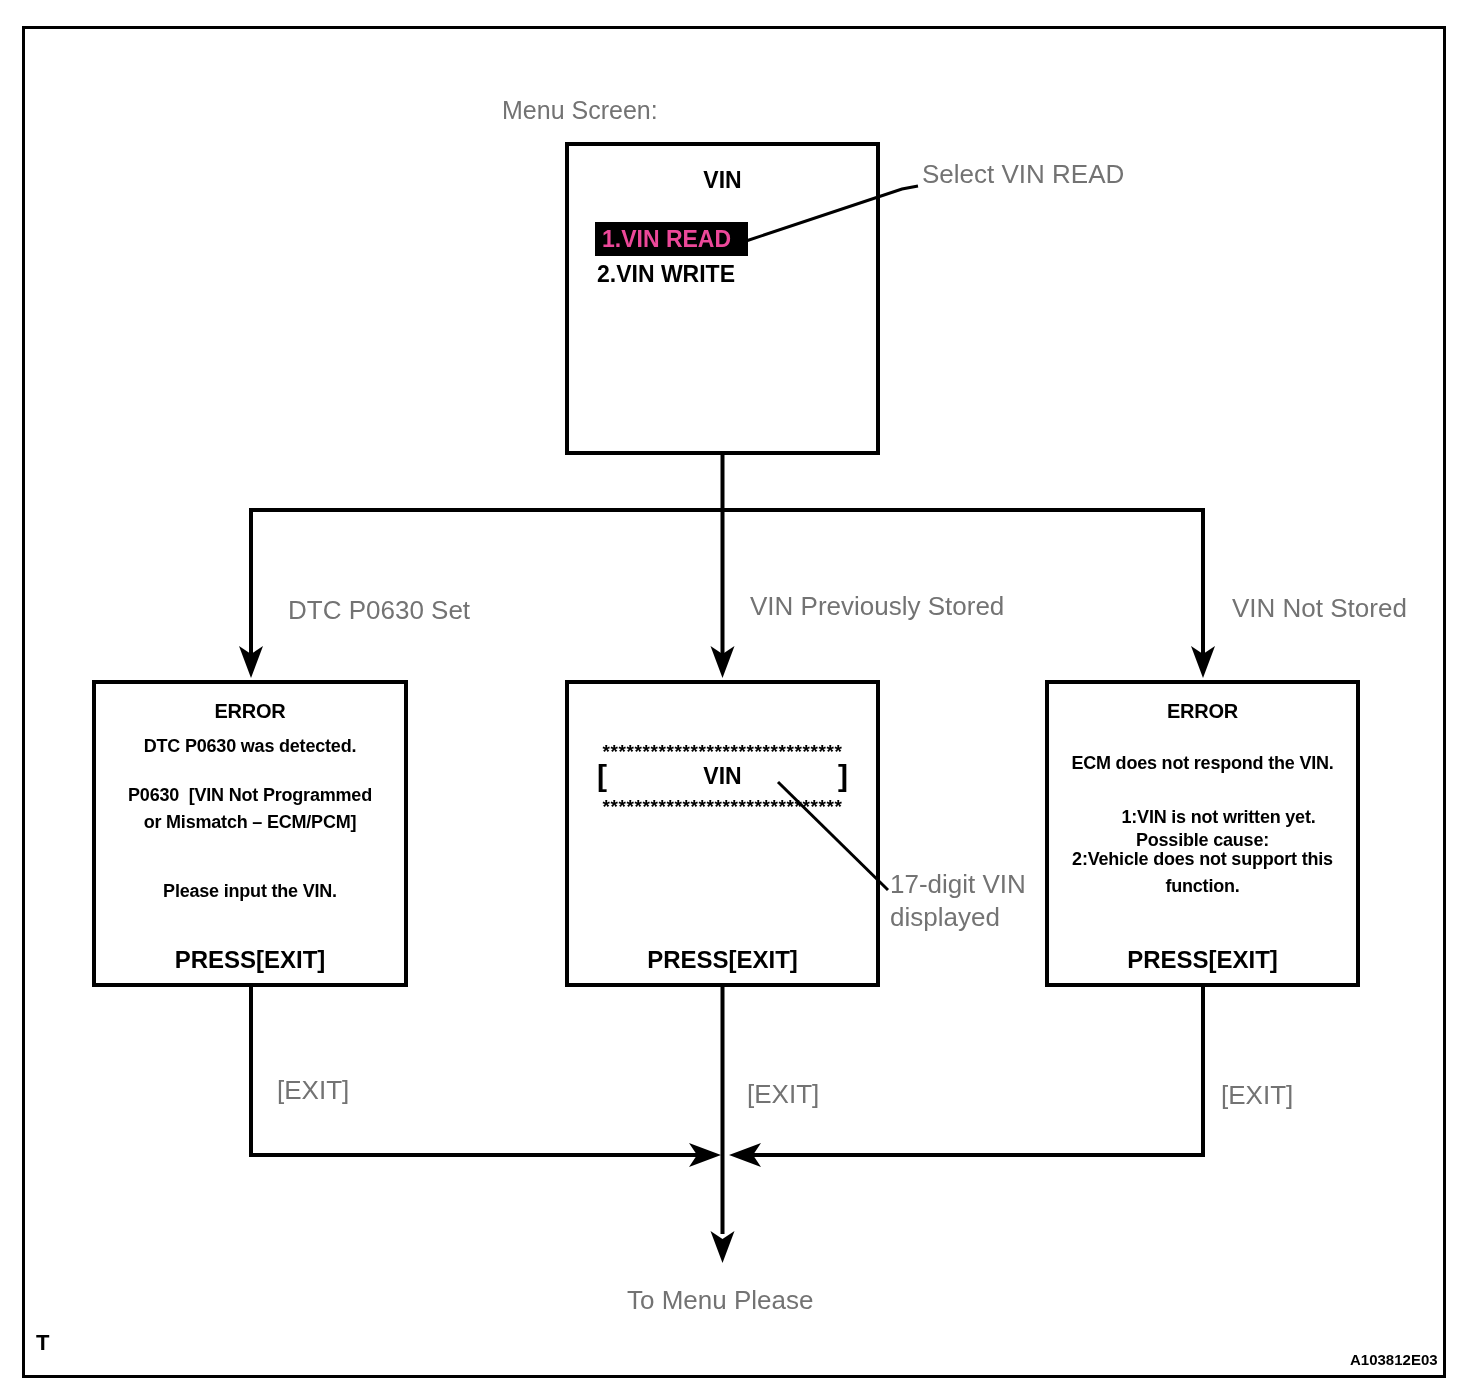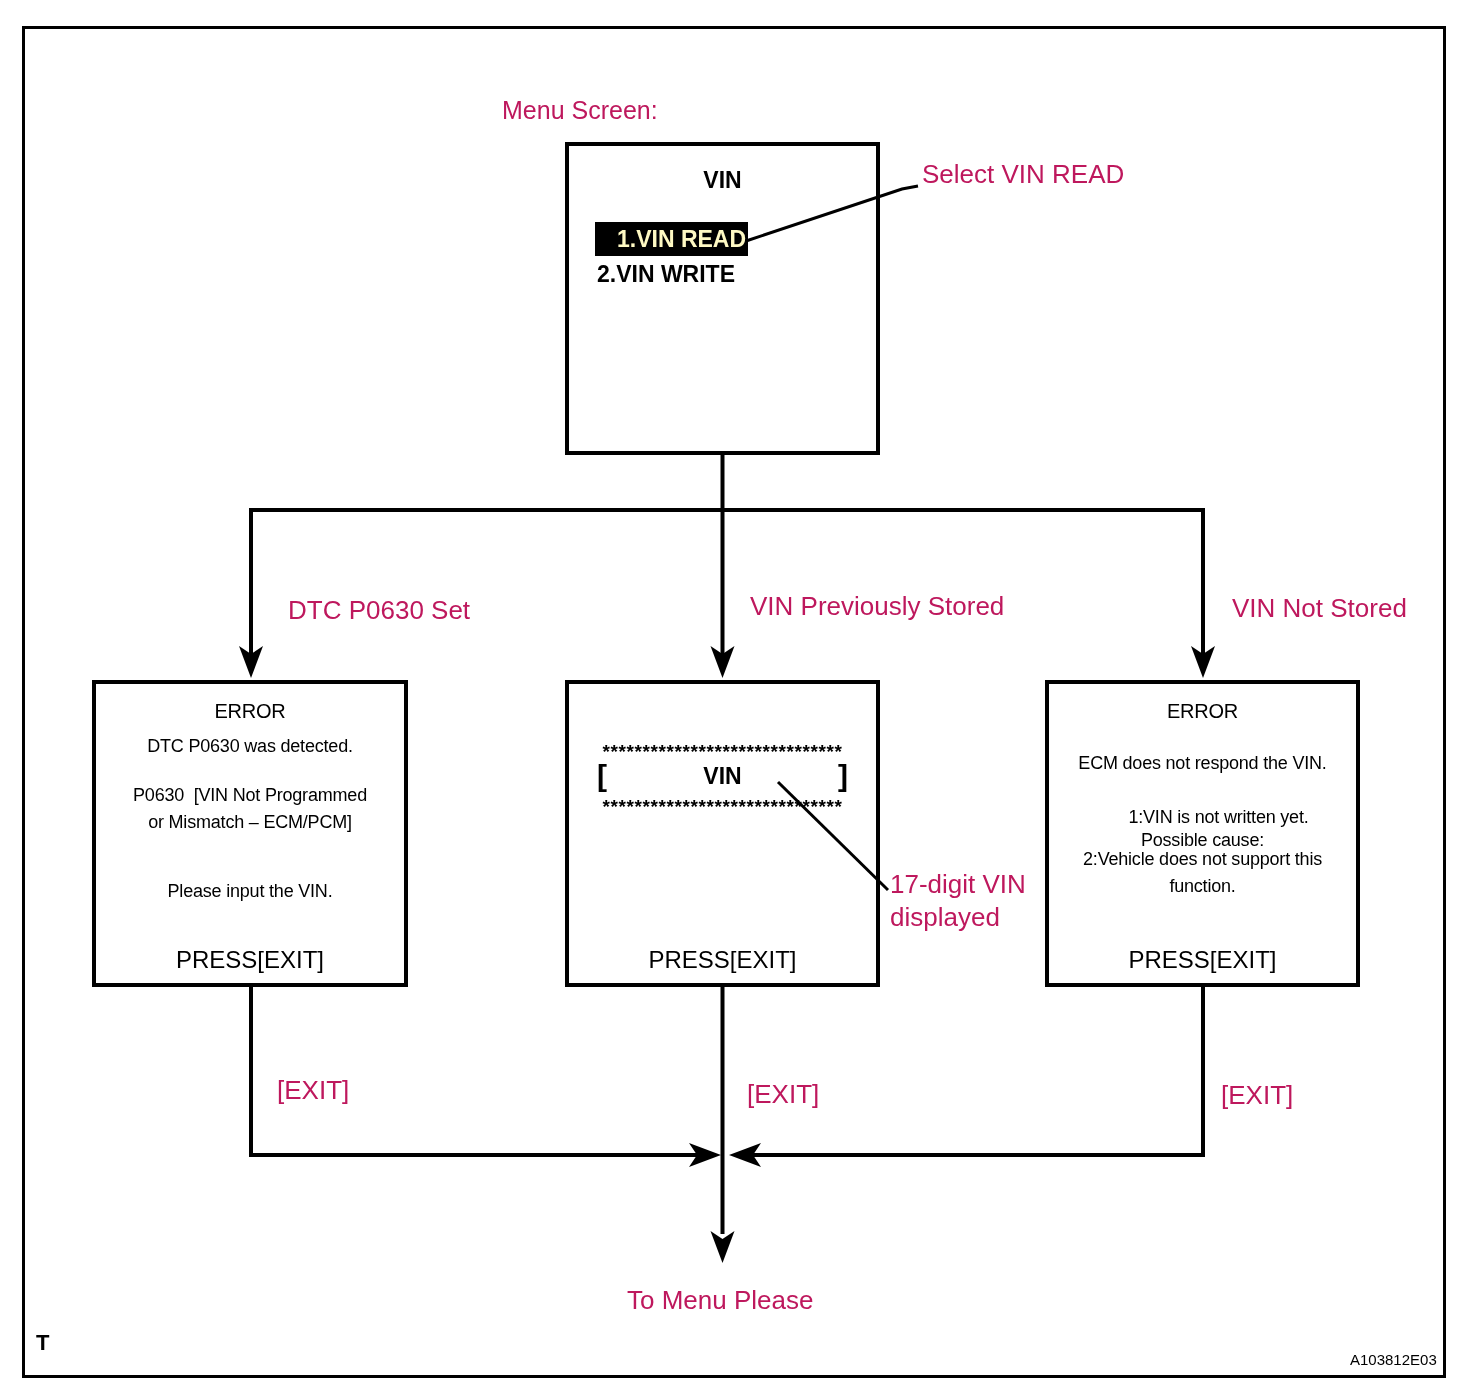--- a/index.html
+++ b/index.html
@@ -13,7 +13,7 @@
     border:3px solid #000;box-sizing:border-box;
   }
   
-  .lbl{position:absolute;font-size:26px;line-height:1.1;color:#be185d;white-space:pre;}
+  .lbl{position:absolute;font-size:26px;line-height:1.1;color:#737373;white-space:pre;}
   .caption{font-size:25px;}
   
   .screen{

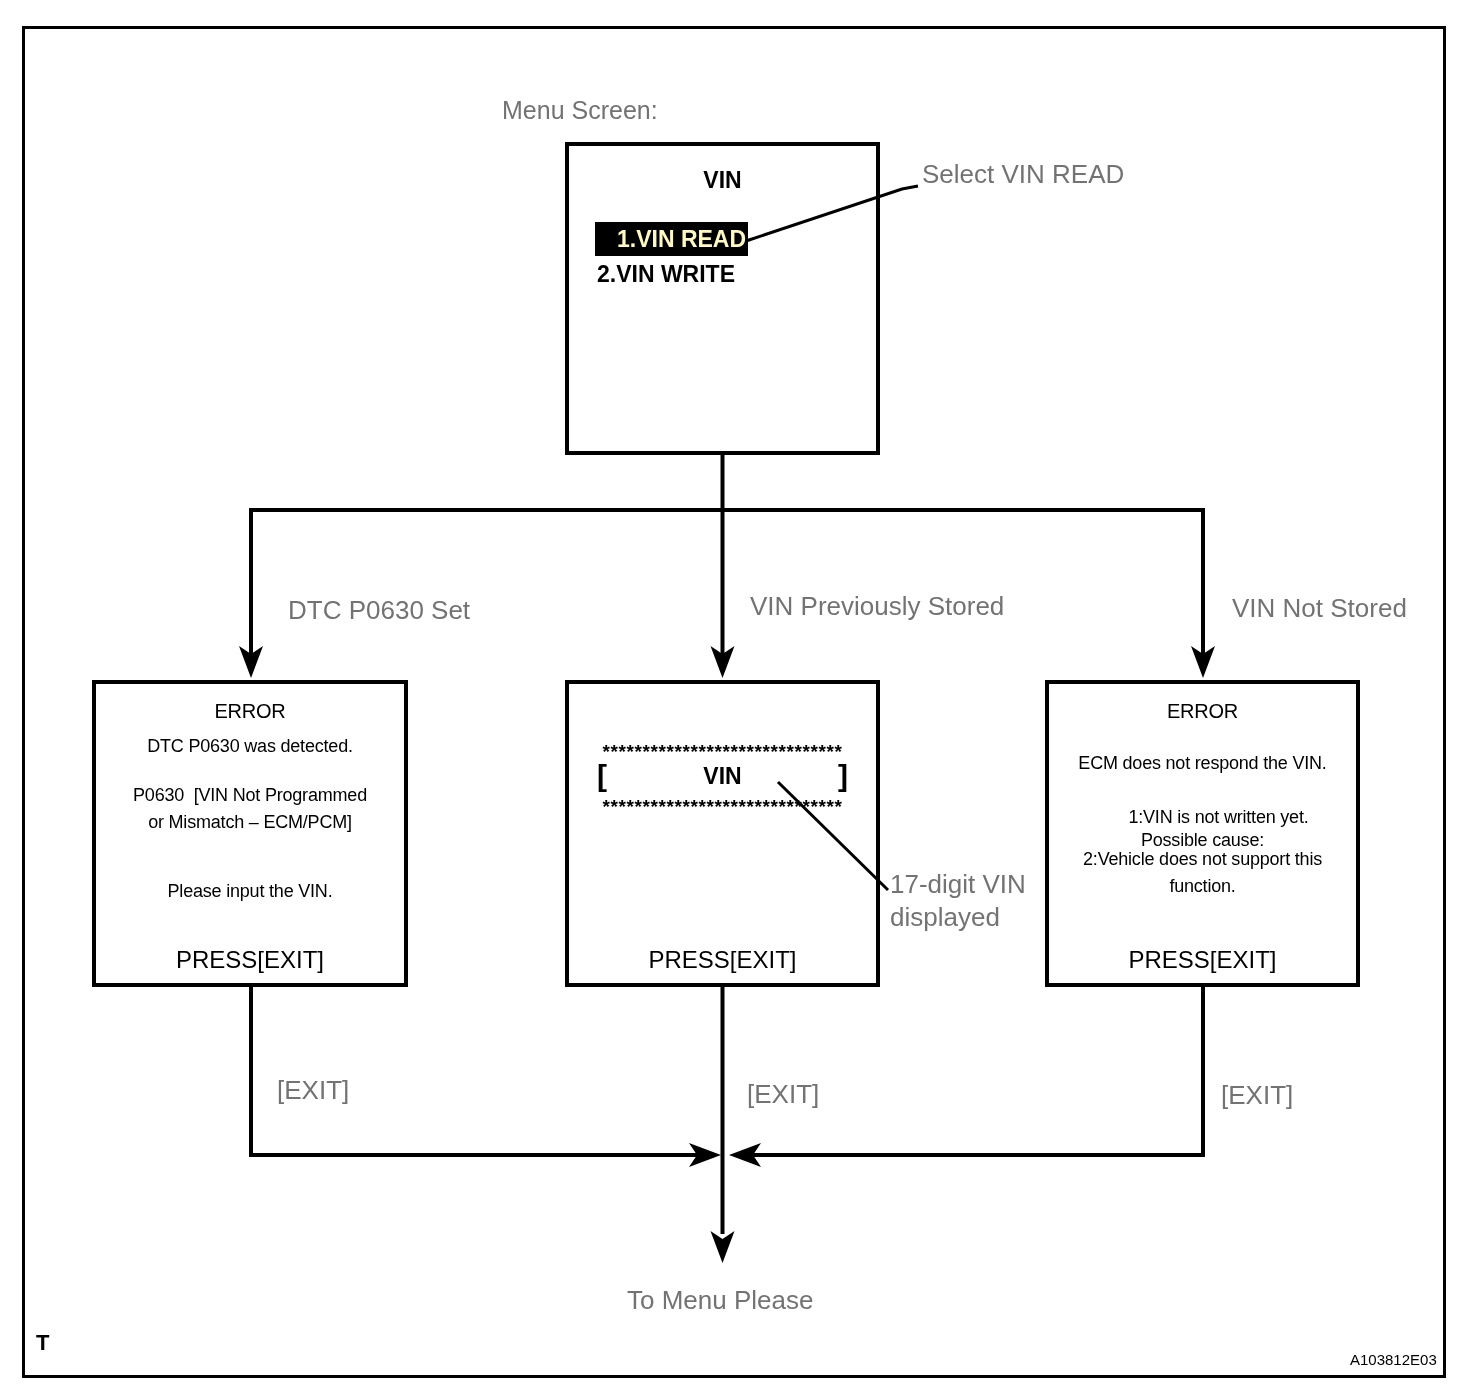--- a/index.html
+++ b/index.html
@@ -34,8 +34,8 @@
   .menu-title{position:absolute;left:0;top:21px;width:100%;text-align:center;font-weight:bold;font-size:23px;}
   .menu-item{position:absolute;font-weight:bold;font-size:23px;white-space:pre;}
   .menu-item.selected{
-    left:26px;top:76px;width:153px;height:34px;background:#000;color:#fef9c3;
-    display:flex;align-items:center;padding-left:22px;box-sizing:border-box;
+    left:26px;top:76px;width:153px;height:34px;background:#000;color:#ec4899;
+    display:flex;align-items:center;padding-left:7px;box-sizing:border-box;
   }
   .menu-item.plain{left:28px;top:115px;}
   

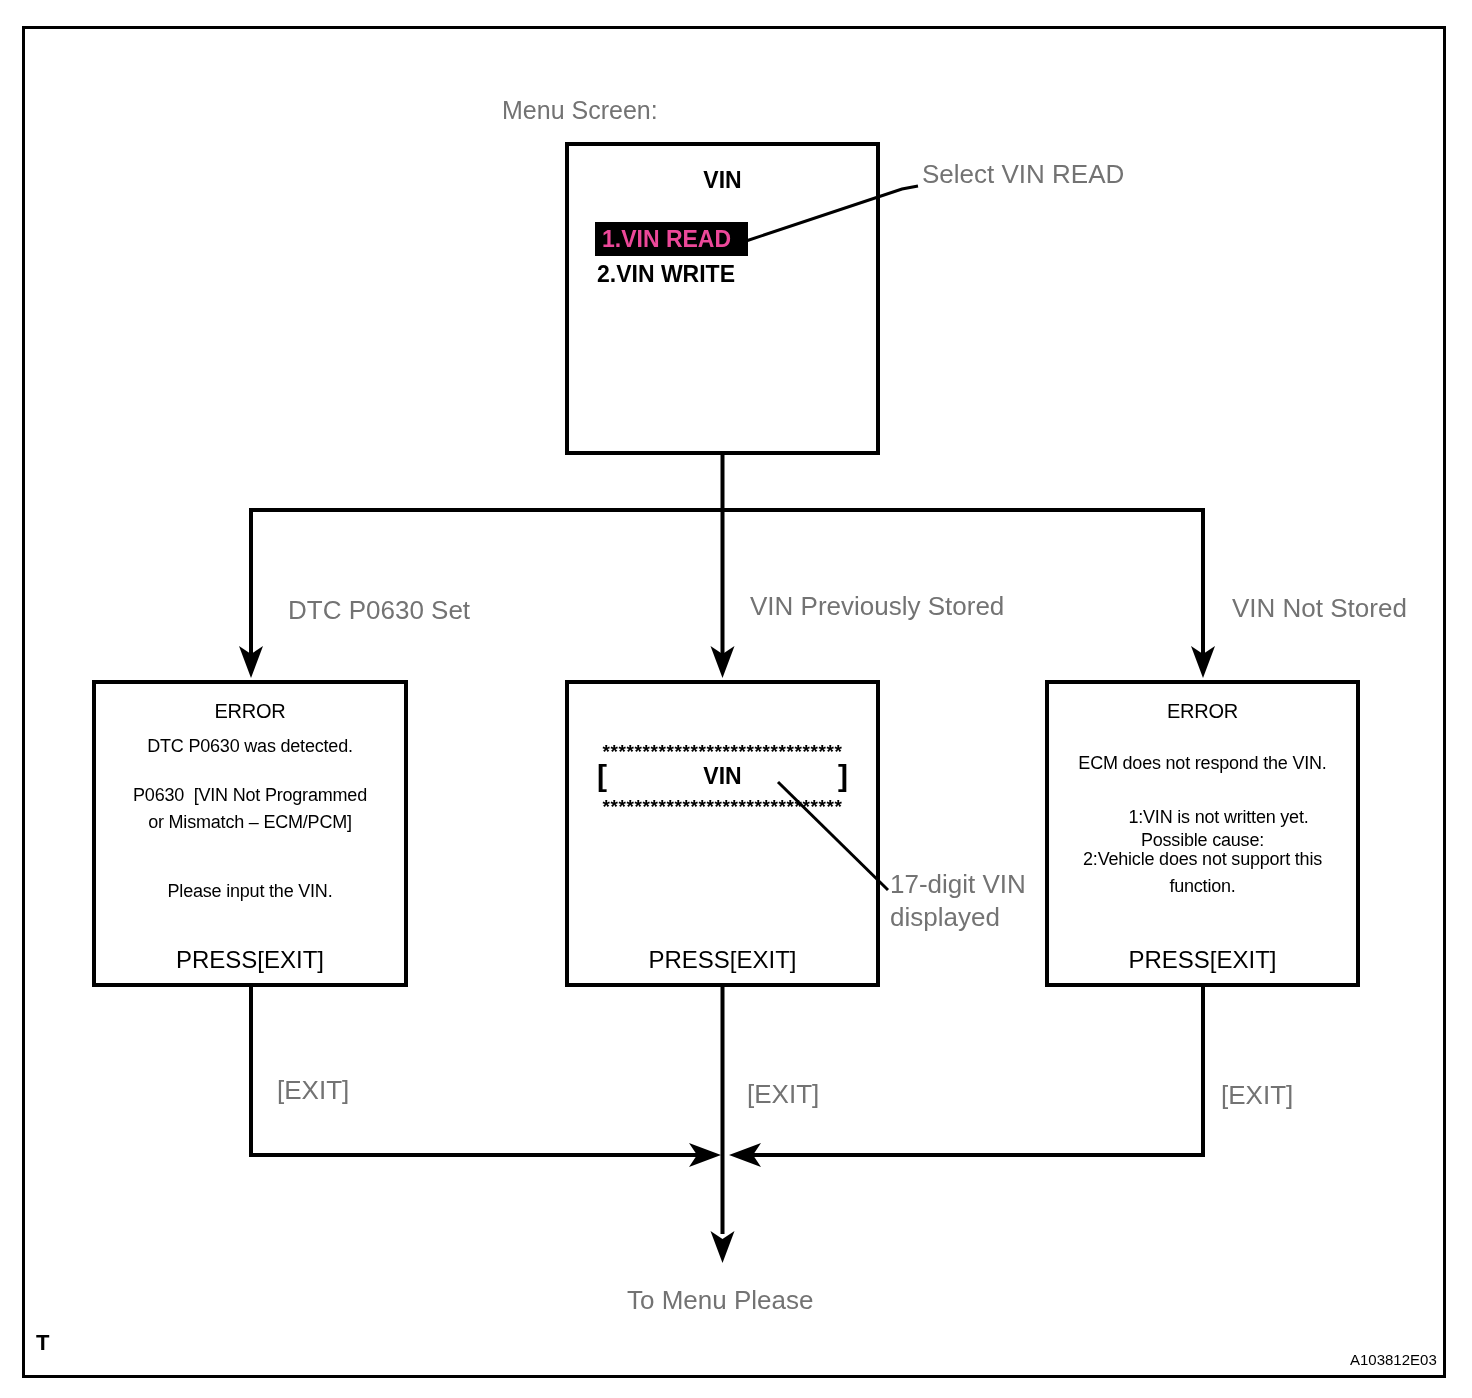--- a/index.html
+++ b/index.html
@@ -26,7 +26,7 @@
   .box-right{left:1045px;top:680px;width:315px;height:307px;}
   .scr-line{
     position:absolute;left:0;width:100%;text-align:center;
-    font-weight:normal;font-size:18px;letter-spacing:-0.2px;white-space:pre;
+    font-weight:bold;font-size:18px;letter-spacing:-0.2px;white-space:pre;
   }
   .scr-title{font-size:20px;}
   .scr-press{font-size:24px;letter-spacing:0;}

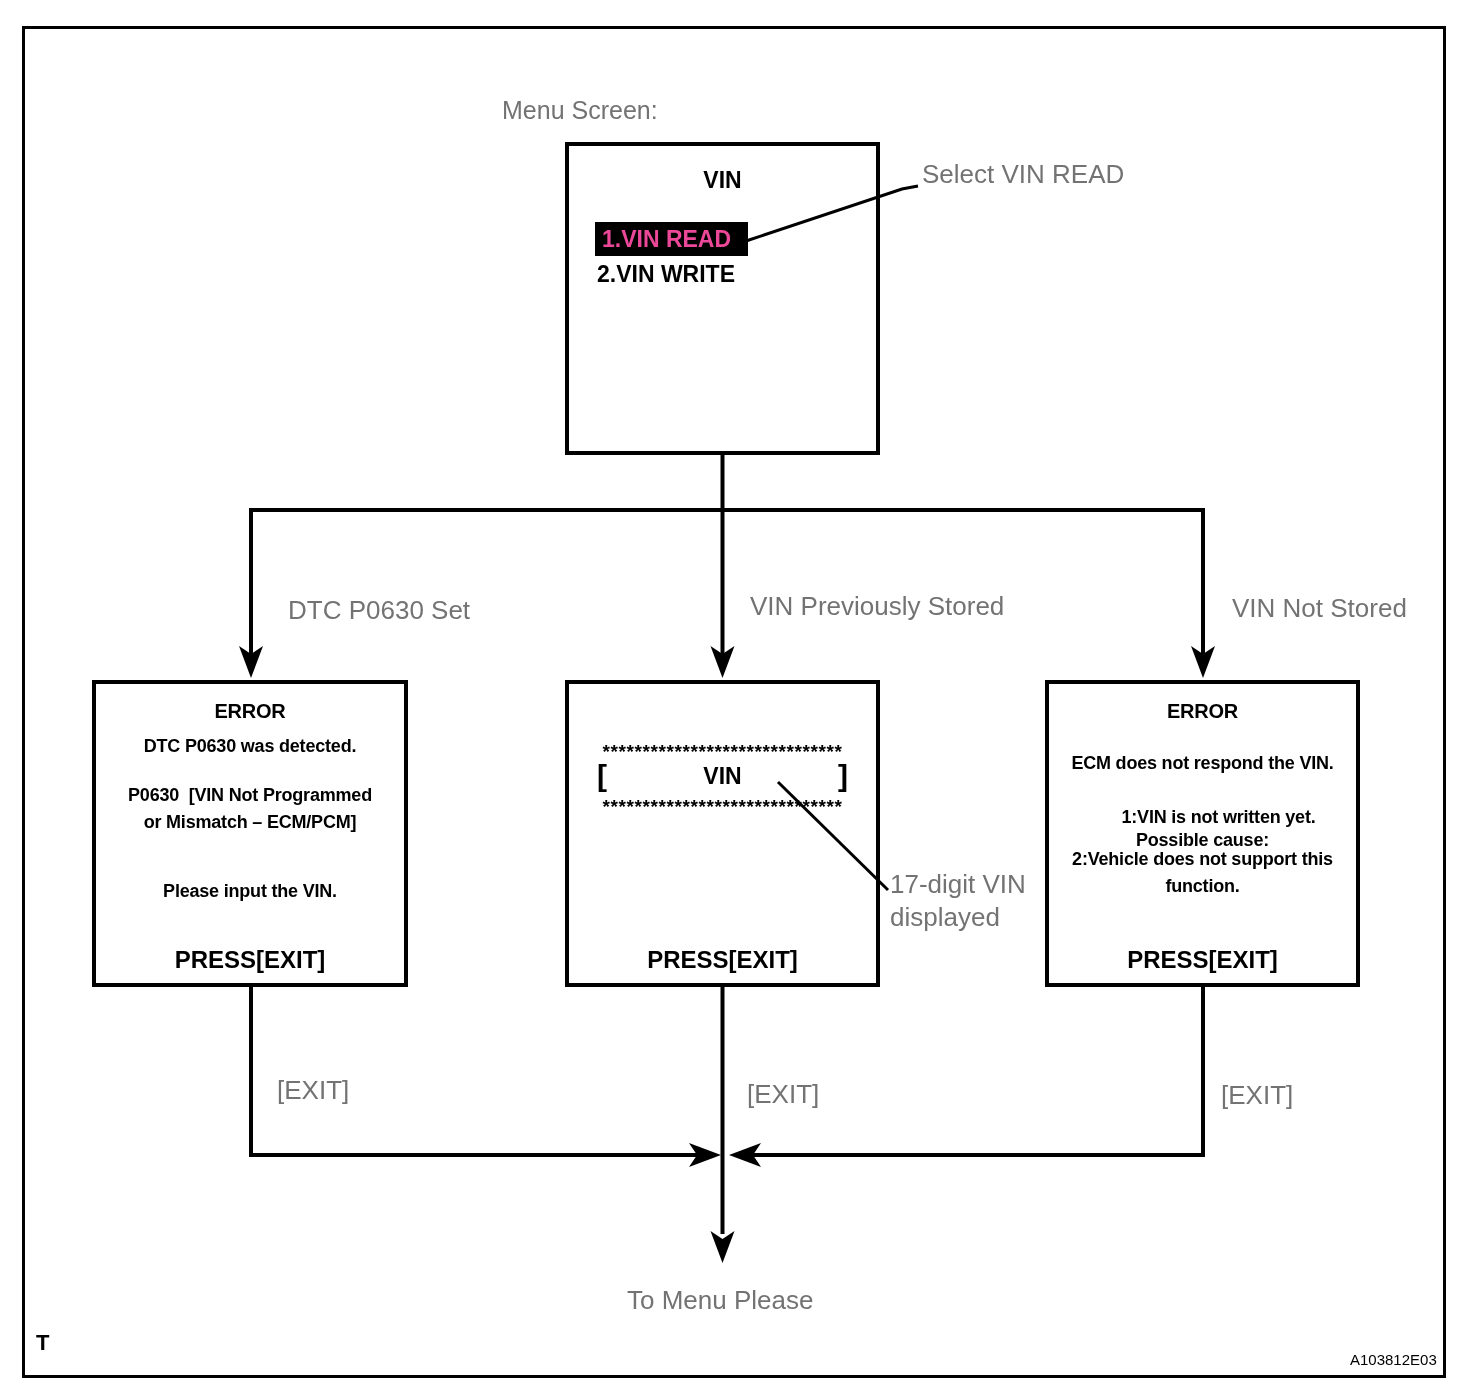--- a/index.html
+++ b/index.html
@@ -55,7 +55,7 @@
   svg.wires{position:absolute;left:0;top:0;pointer-events:none;}
   
   .corner-t{position:absolute;left:36px;top:1330px;font-weight:bold;font-size:22px;}
-  .fig-code{position:absolute;left:1350px;top:1351px;width:84px;text-align:center;font-size:15px;}
+  .fig-code{position:absolute;left:1350px;top:1351px;width:84px;text-align:center;font-size:15px;font-weight:bold;}
 </style>
 </head>
 <body>

